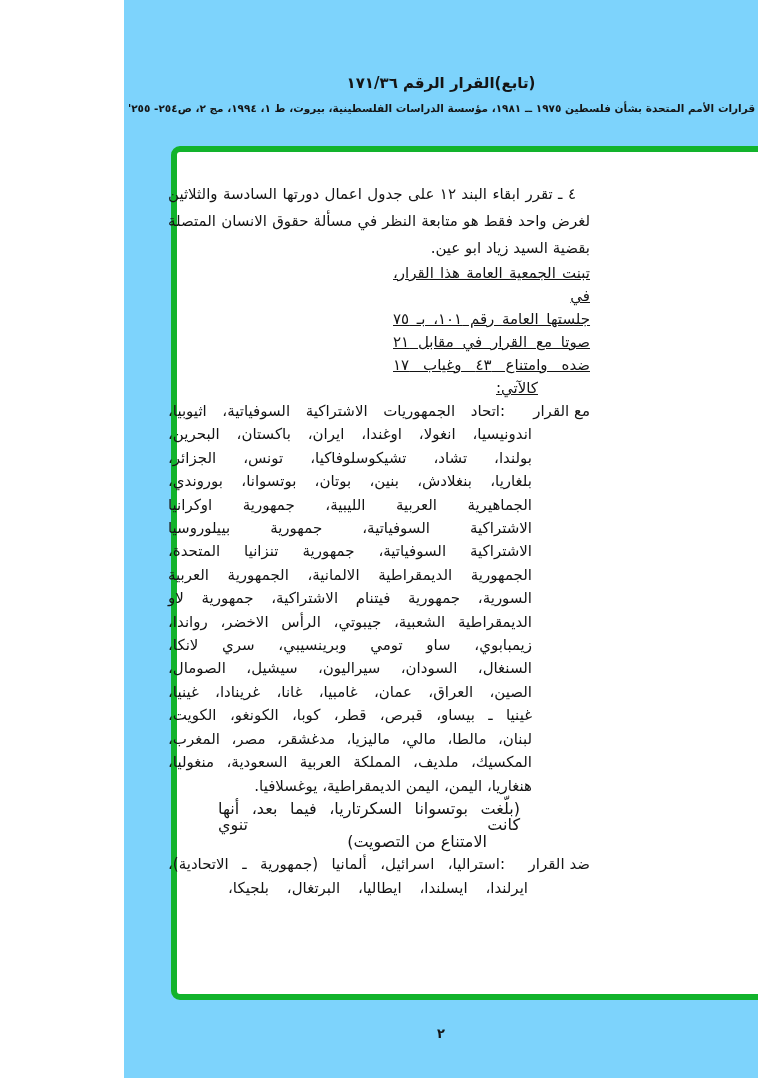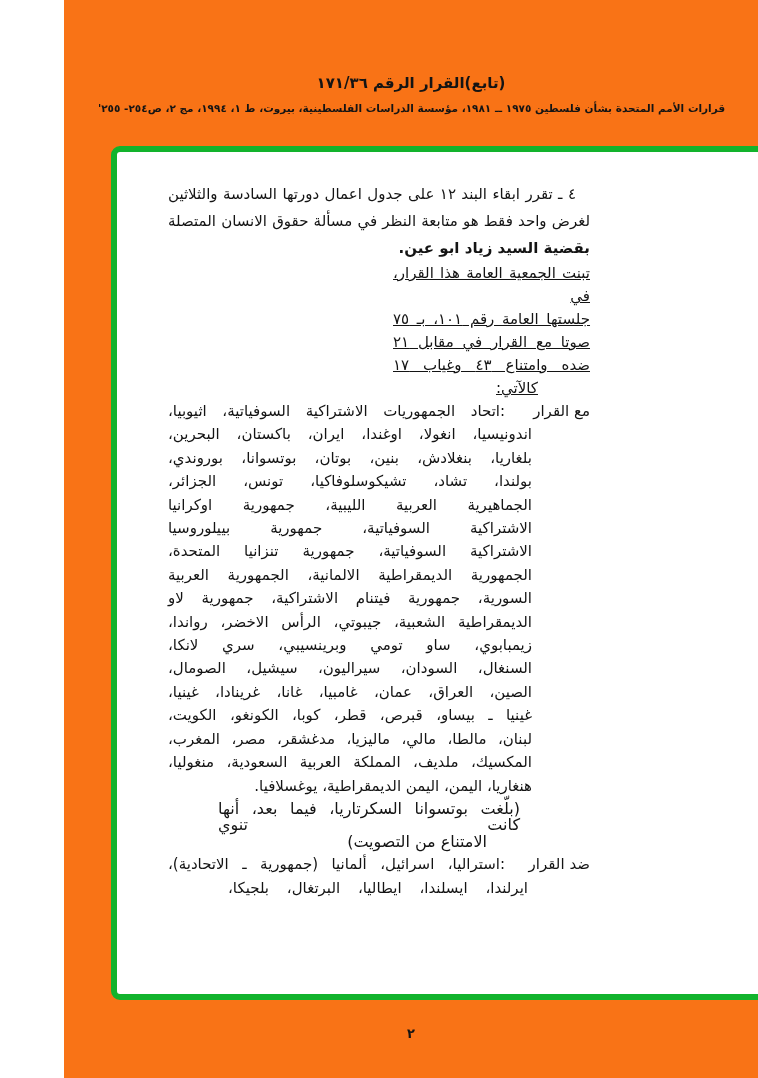--- a/index.html
+++ b/index.html
@@ -4,7 +4,7 @@
 <style>
   html,body{margin:0;padding:0;background:#ffffff;}
   .page{
-    position:relative;width:694px;height:1078px;background:#f97316;
+    position:relative;width:634px;height:1078px;background:#7dd3fc;
     font-family:"DejaVu Sans",sans-serif;direction:rtl;overflow:hidden;color:#141414;
   }
   .doc-title{

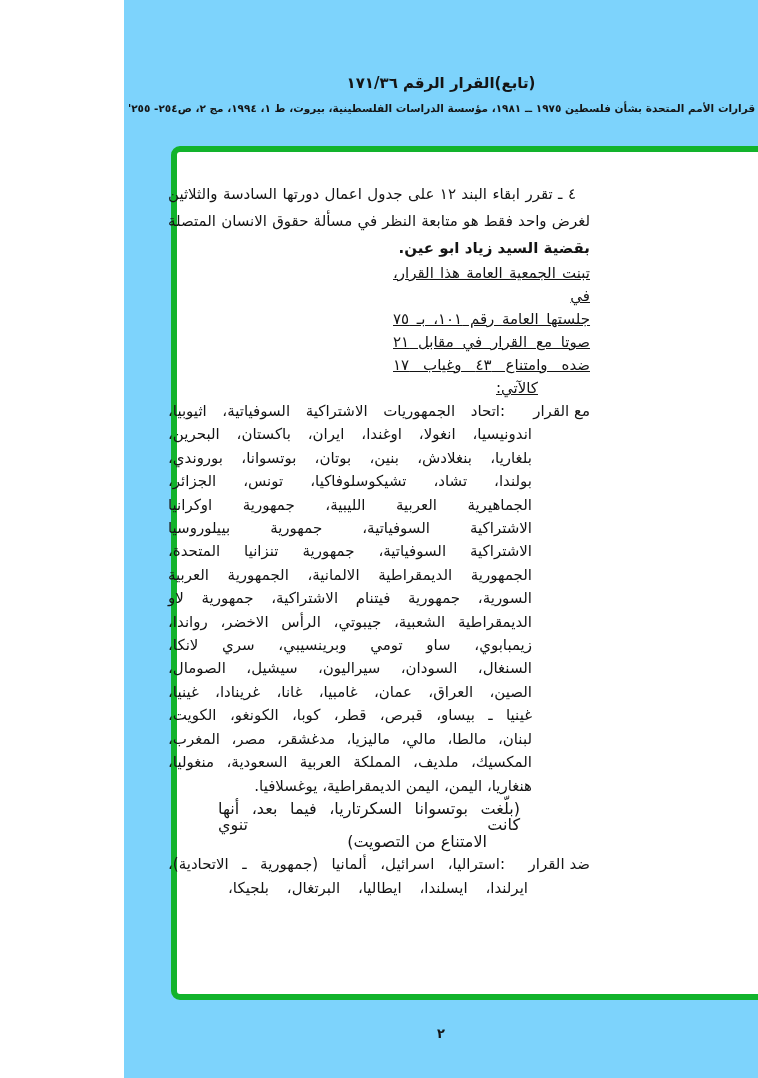--- a/index.html
+++ b/index.html
@@ -24,7 +24,7 @@
   }
   .ln{white-space:nowrap;}
   .stretch{white-space:normal;text-align:justify;text-align-last:justify;}
-  .right{text-align:right;font-weight:bold;}
+  .right{text-align:right;}
   .p1 .ln{line-height:27px;}
   .p1 .indent{text-indent:14px;}
   .p2{width:197px;}

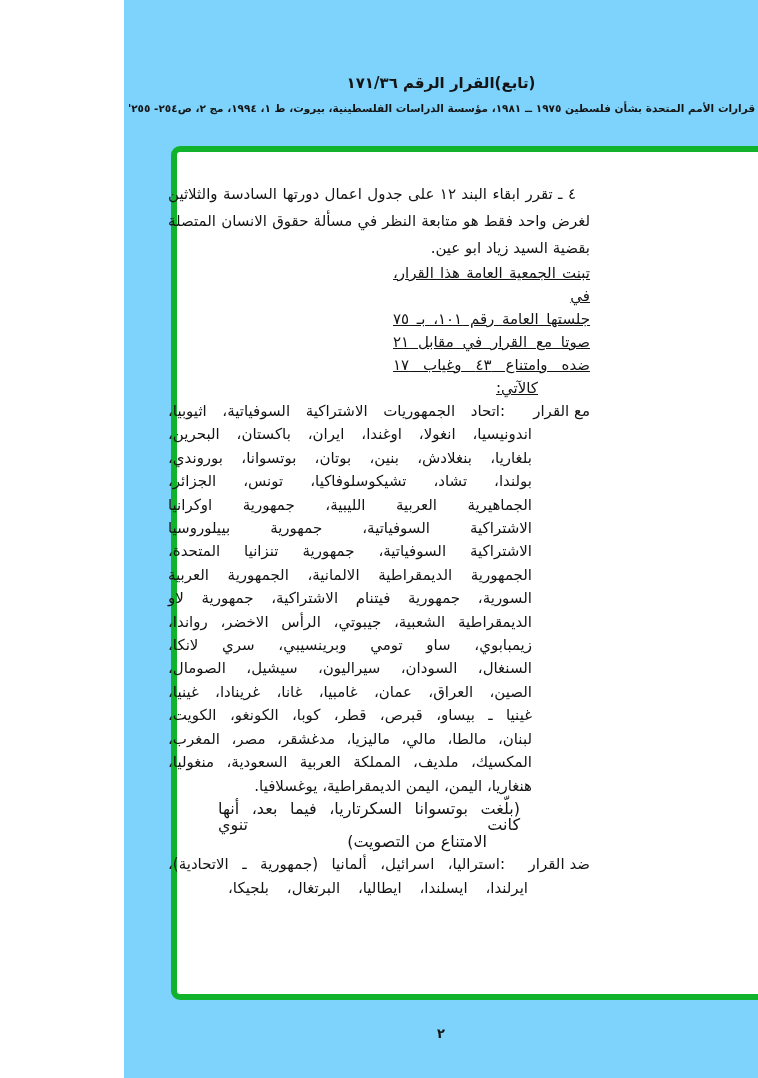--- a/index.html
+++ b/index.html
@@ -82,8 +82,8 @@
         <div class="vote-first-text">اتحاد الجمهوريات الاشتراكية السوفياتية، اثيوبيا،</div>
       </div>
       <div class="cont">اندونيسيا، انغولا، اوغندا، ايران، باكستان، البحرين،</div>
+      <div class="cont">بولندا، تشاد، تشيكوسلوفاكيا، تونس، الجزائر،</div>
       <div class="cont">بلغاريا، بنغلادش، بنين، بوتان، بوتسوانا، بوروندي،</div>
-      <div class="cont">بولندا، تشاد، تشيكوسلوفاكيا، تونس، الجزائر،</div>
       <div class="cont">الجماهيرية العربية الليبية، جمهورية اوكرانيا</div>
       <div class="cont">الاشتراكية السوفياتية، جمهورية بييلوروسيا</div>
       <div class="cont">الاشتراكية السوفياتية، جمهورية تنزانيا المتحدة،</div>

